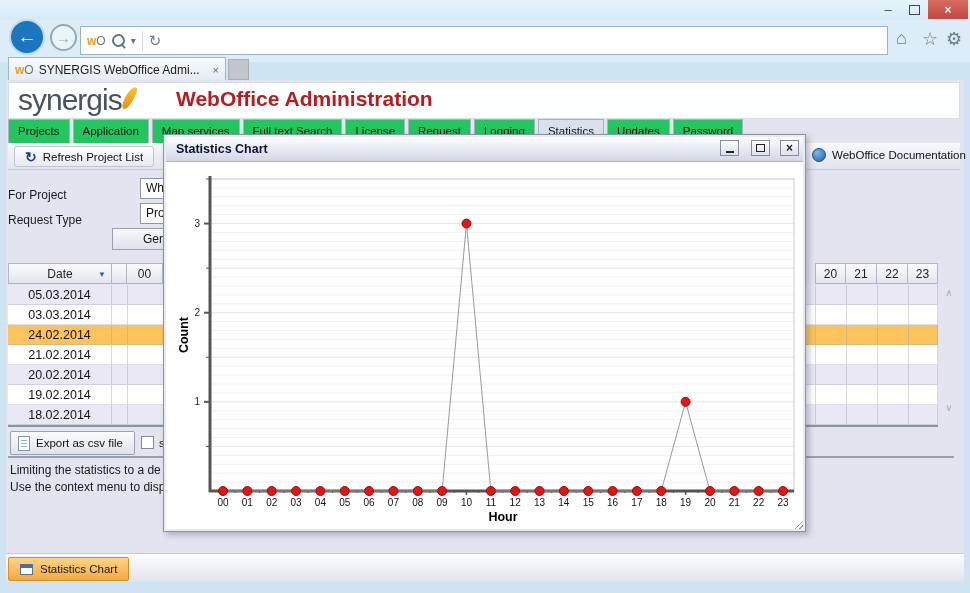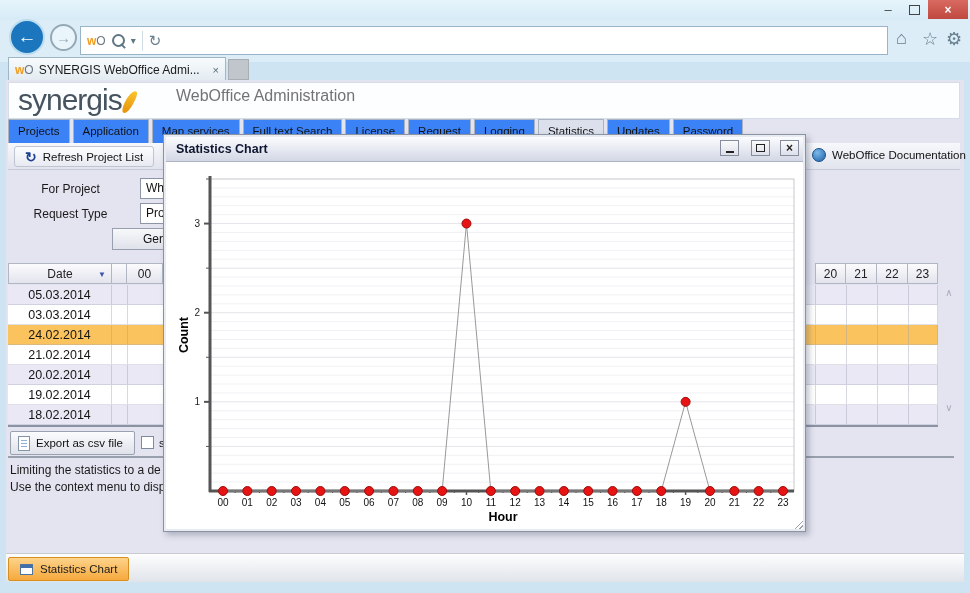--- a/index.html
+++ b/index.html
@@ -40,7 +40,7 @@
   
   .page{left:6px;top:80px;width:958px;height:502px;background:#e4e3f0;}
   .hdr-band{left:8px;top:82px;width:952px;height:37px;background:#fdfeff;border:1px solid #d5dde7;box-sizing:border-box;}
-  .logo{left:18px;top:84px;display:flex;align-items:center;}
+  .logo{left:18px;top:84px;display:flex;align-items:flex-start;}
   .logo-text{font-size:30px;color:#47545f;letter-spacing:-1px;line-height:32px;}
   .logo-mark{width:9px;height:22px;margin-left:3px;margin-top:3px;background:linear-gradient(180deg,#f8c52f,#e8920a);
     border-radius:60% 40% 50% 50%;transform:skewX(-18deg) rotate(10deg);}

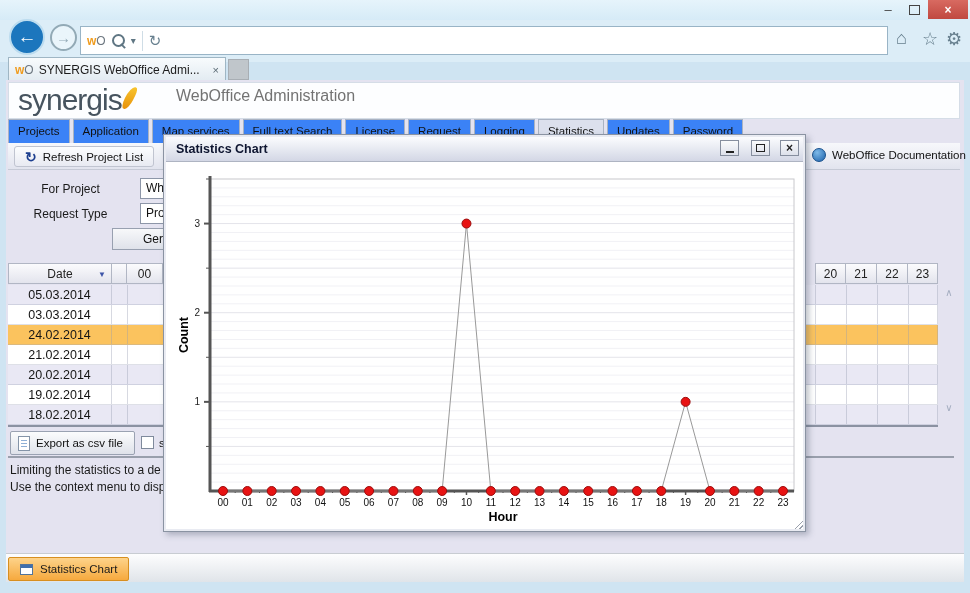--- a/index.html
+++ b/index.html
@@ -44,7 +44,7 @@
   .logo-text{font-size:30px;color:#47545f;letter-spacing:-1px;line-height:32px;}
   .logo-mark{width:9px;height:22px;margin-left:3px;margin-top:3px;background:linear-gradient(180deg,#f8c52f,#e8920a);
     border-radius:60% 40% 50% 50%;transform:skewX(-18deg) rotate(10deg);}
-  .page-title{left:176px;top:87px;font-size:16px;font-weight:normal;color:#737373;}
+  .page-title{left:176px;top:87px;font-size:21px;font-weight:bold;color:#b91c1c;}
   .tabstrip{left:8px;top:119px;display:flex;gap:3px;}
   .ptab{background:#3b82f6;border:1px solid #aab3c2;font-size:11.5px;padding:5px 9px 6px;white-space:nowrap;}
   .ptab.active{background:#dce0ed;}

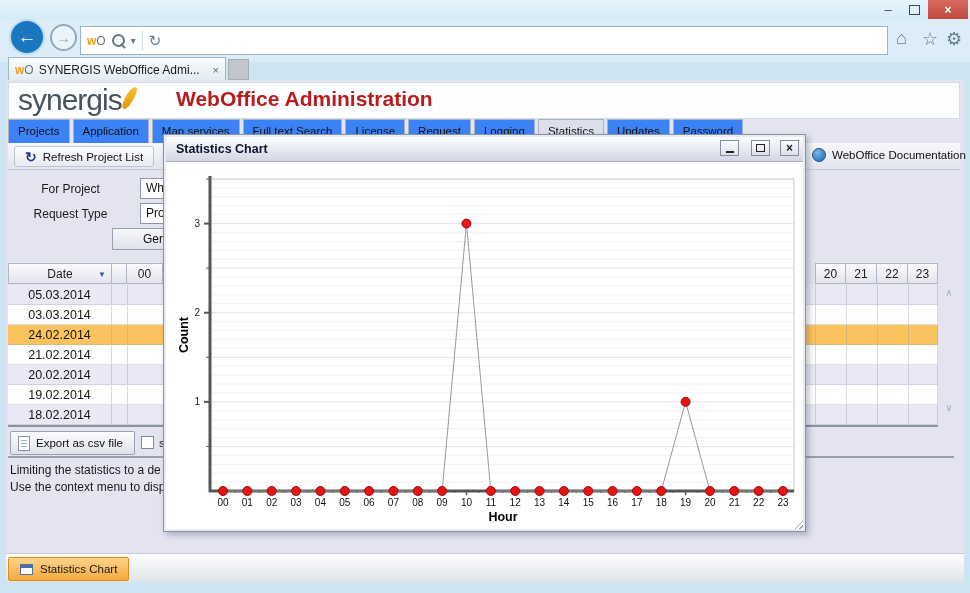--- a/index.html
+++ b/index.html
@@ -46,7 +46,7 @@
     border-radius:60% 40% 50% 50%;transform:skewX(-18deg) rotate(10deg);}
   .page-title{left:176px;top:87px;font-size:21px;font-weight:bold;color:#b91c1c;}
   .tabstrip{left:8px;top:119px;display:flex;gap:3px;}
-  .ptab{background:#3b82f6;border:1px solid #aab3c2;font-size:11.5px;padding:5px 9px 6px;white-space:nowrap;}
+  .ptab{background:#22c55e;border:1px solid #aab3c2;font-size:11.5px;padding:5px 9px 6px;white-space:nowrap;}
   .ptab.active{background:#dce0ed;}
   .toolbar{left:8px;top:143px;width:952px;height:27px;background:linear-gradient(#f7f8fb,#e2e4ee);border-bottom:1px solid #c6cad6;box-sizing:border-box;}
   .refresh-btn{left:14px;top:146px;height:21px;display:flex;align-items:center;gap:6px;padding:0 10px;

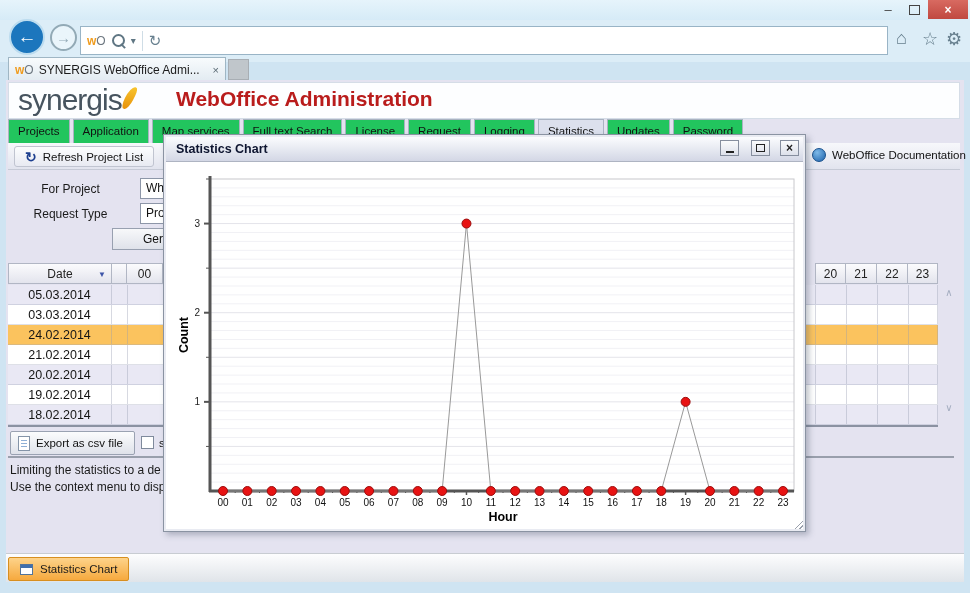--- a/index.html
+++ b/index.html
@@ -54,7 +54,7 @@
   .refresh-ico{color:#1d3f8f;font-weight:bold;font-size:14px;line-height:1;}
   .doc-link{left:812px;top:148px;display:flex;align-items:center;gap:6px;font-size:11.5px;}
   .doc-ico{width:14px;height:14px;border-radius:50%;background:radial-gradient(circle at 35% 30%,#7db9e8,#1e63ac);border:1px solid #17508c;box-sizing:border-box;}
-  .flabel{width:125px;text-align:center;font-size:12px;color:#1a1a1a;}
+  .flabel{width:125px;text-align:left;font-size:12px;color:#1a1a1a;margin-top:6px;}
   .dd{background:#fff;border:1px solid #8d96a8;box-sizing:border-box;height:21px;font-size:12px;padding:2px 5px;white-space:nowrap;overflow:hidden;}
   .gen-btn{left:112px;top:228px;width:218px;height:22px;background:linear-gradient(#f7f8fa,#dfe2ea);border:1px solid #98a0b0;
     box-sizing:border-box;font-size:12px;padding:3px 0 0 30px;text-align:left;}

